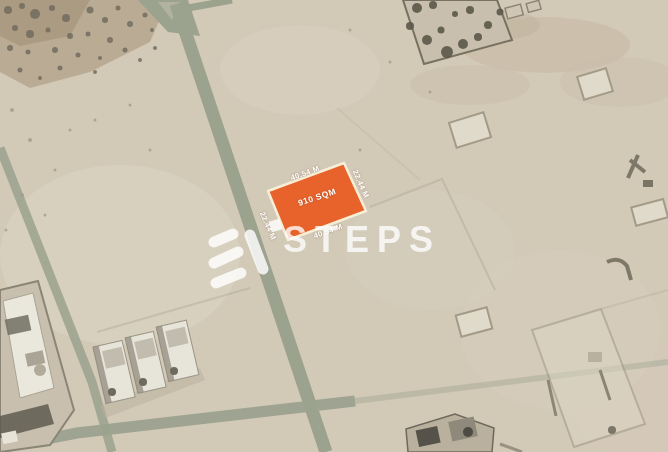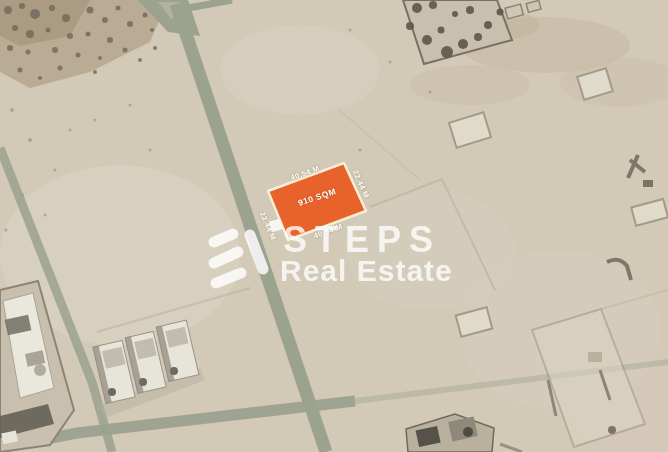--- a/index.html
+++ b/index.html
@@ -209,7 +209,6 @@
     </svg>
     <div id="wm-square"></div>
     <div class="wm-text" id="wm-steps">STEPS</div>
-    <div class="wm-text" id="wm-realestate">Real Estate</div>
   </div>
 
 </div>

